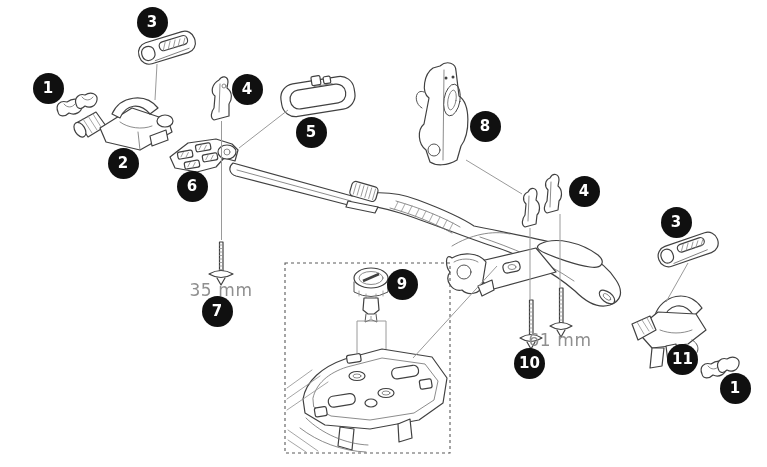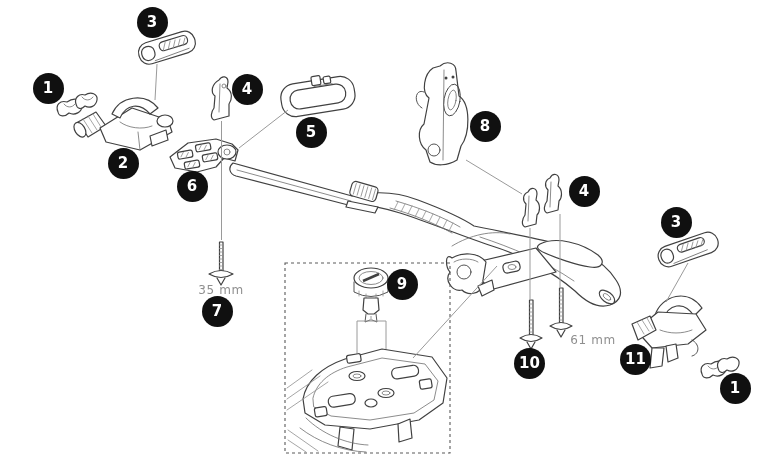--- a/index.html
+++ b/index.html
@@ -22,7 +22,7 @@
   }
   .dim-label{
     position:absolute;transform:translate(-50%,-50%);
-    color:var(--dim,#8f8f8f);font-size:12px;letter-spacing:0.6px;white-space:nowrap;
+    color:var(--dim,#8f8f8f);font-size:17px;letter-spacing:0.6px;white-space:nowrap;
   }
 </style>
 </head>

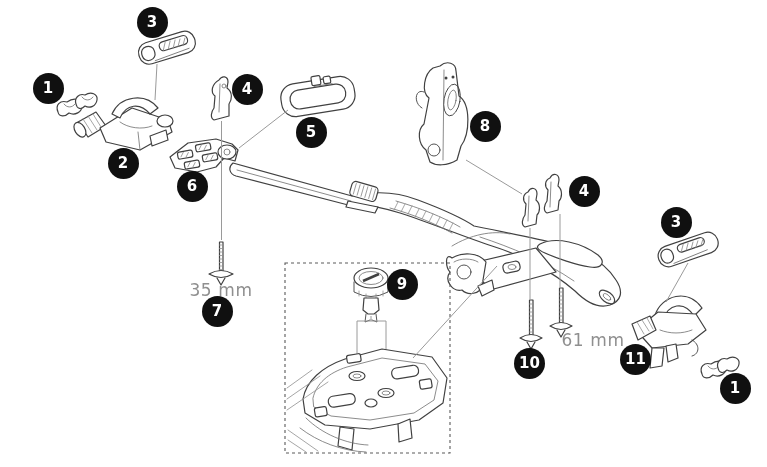--- a/index.html
+++ b/index.html
@@ -283,7 +283,7 @@
         <span>1</span>
       </div>
       <div class="dim-label" style="left: 221px; top: 290px;">35 mm</div>
-      <div class="dim-label" style="left: 560px; top: 340px; margin-left: 33px;">61 mm</div>
+      <div class="dim-label" style="left: 560px; top: 340px;">61 mm</div>
     </div>
 </div>
 

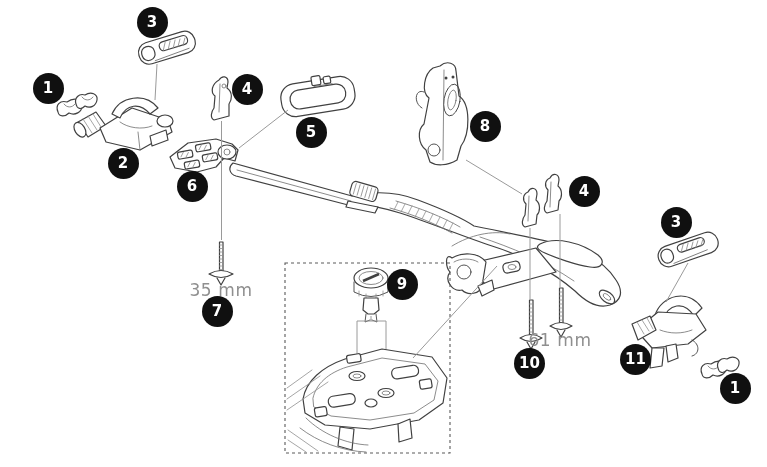--- a/index.html
+++ b/index.html
@@ -273,7 +273,7 @@
       <div class="callout" style="left: 201.5px; top: 295.5px;">
         <span>7</span>
       </div>
-      <div class="callout" style="left: 620px; top: 343.5px; justify-content: center;">
+      <div class="callout" style="left: 667px; top: 343.5px; justify-content: center;">
         <span>11</span>
       </div>
       <div class="callout" style="left: 514px; top: 347.5px;">

